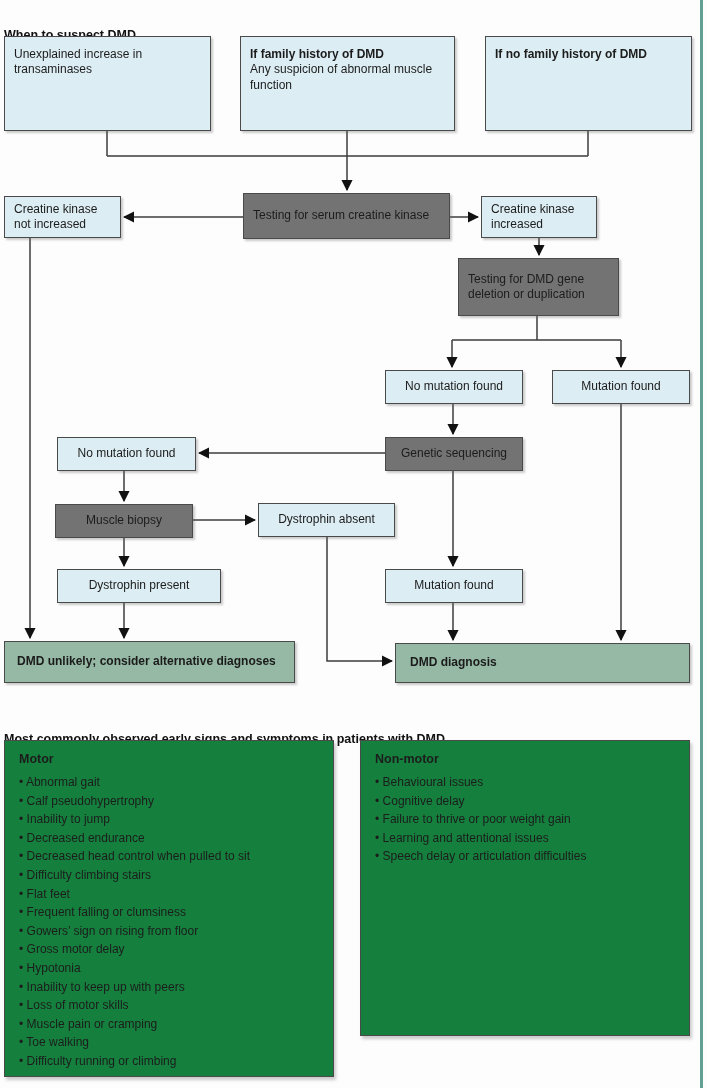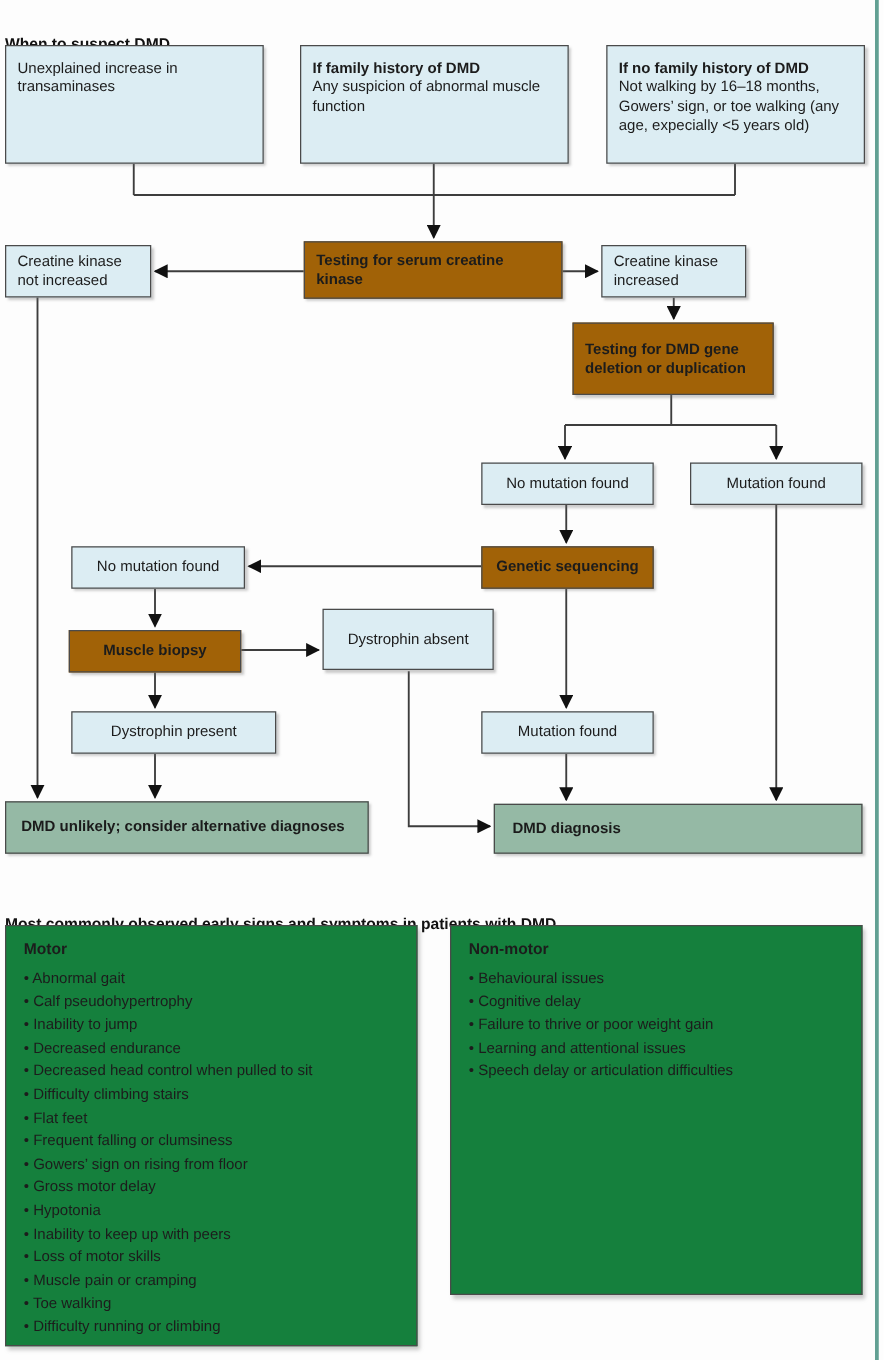--- a/index.html
+++ b/index.html
@@ -91,7 +91,7 @@
   </div>
 
   <div class="node blue topbox" style="left:485px; top:36px; width:207px; height:95px;">
-    <span><span class="title">If no family history of DMD</span><span>Not walking by 16–18 months, Gowers’ sign, or toe walking (any age, expecially &lt;5 years old)</span></span>
+    <span><span class="title">If no family history of DMD</span></span>
   </div>
 
   <div class="node blue" style="left:4px; top:196px; width:117px; height:42px;">

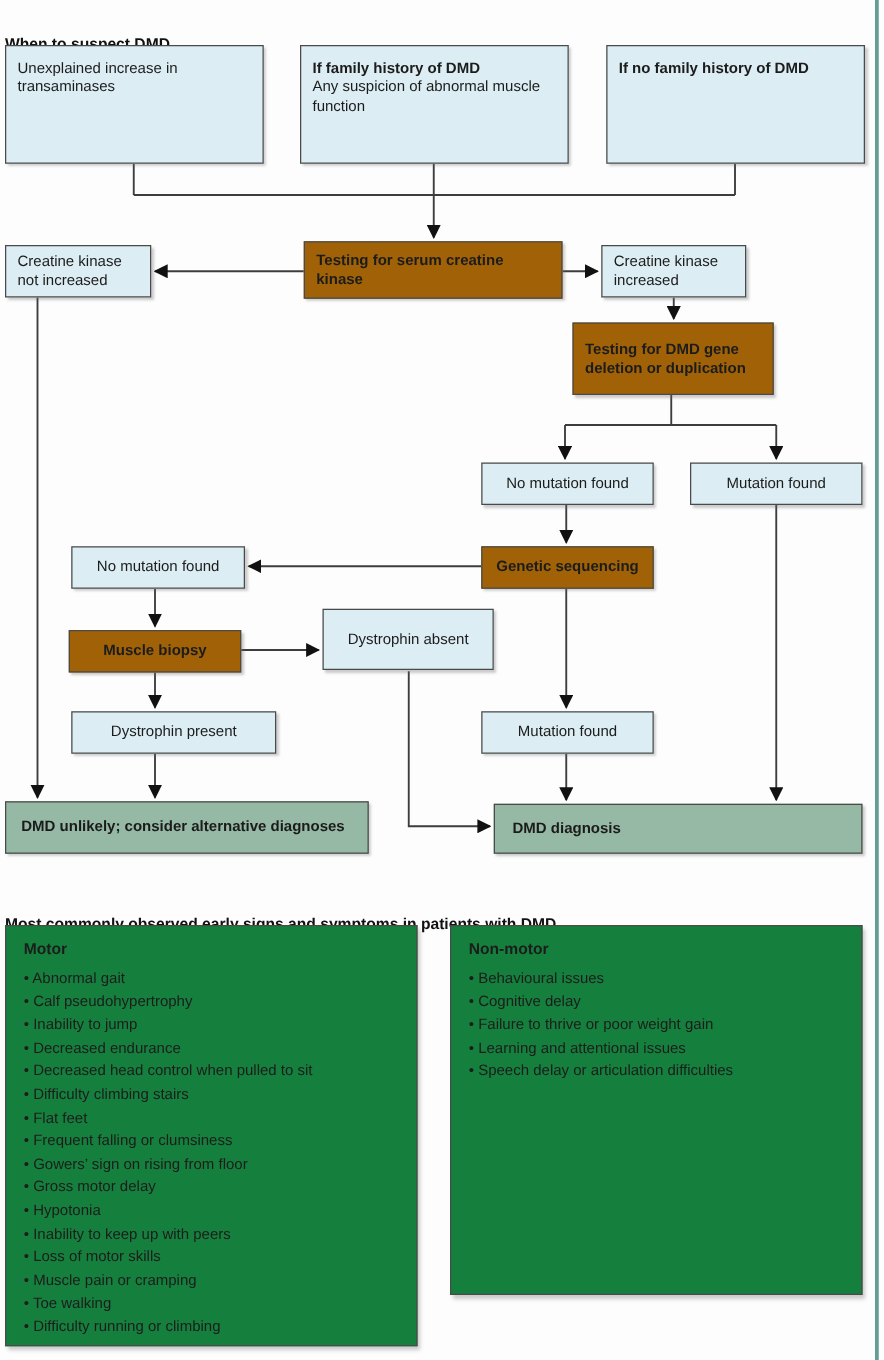--- a/index.html
+++ b/index.html
@@ -24,7 +24,7 @@
     padding:4px 9px;
   }
   .blue  { background:#dcedf3; }
-  .green { background:#a16207; font-weight:bold; }
+  .green { background:#737373; font-weight:normal; }
   .dgreen{ background:#95b9a5; font-weight:bold; color:#1b1b1b; }
   .topbox { align-items:flex-start; padding-top:10px; }
   .ctr { justify-content:center; text-align:center; }

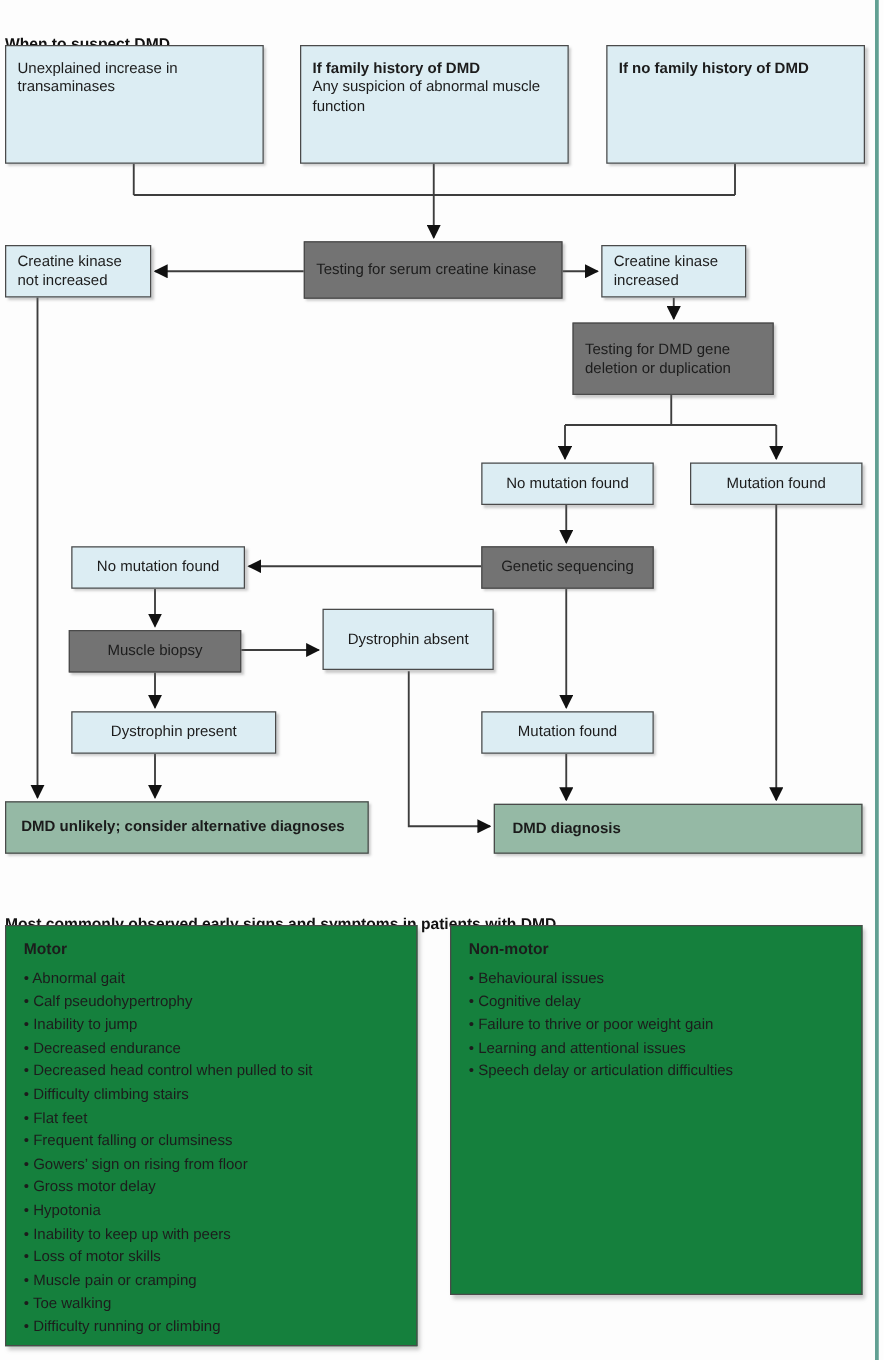--- a/index.html
+++ b/index.html
@@ -130,7 +130,7 @@
     <span>Muscle biopsy</span>
   </div>
 
-  <div class="node blue ctr" style="left:258px; top:487px; width:137px; height:49px;text-align:center;">
+  <div class="node blue ctr" style="left:258px; top:503px; width:137px; height:34px;text-align:center;">
     <span>Dystrophin absent</span>
   </div>
 

